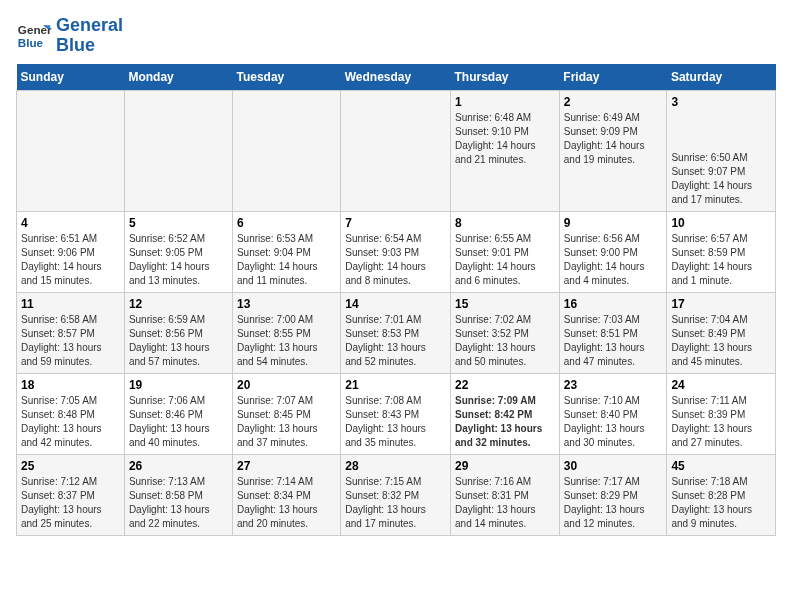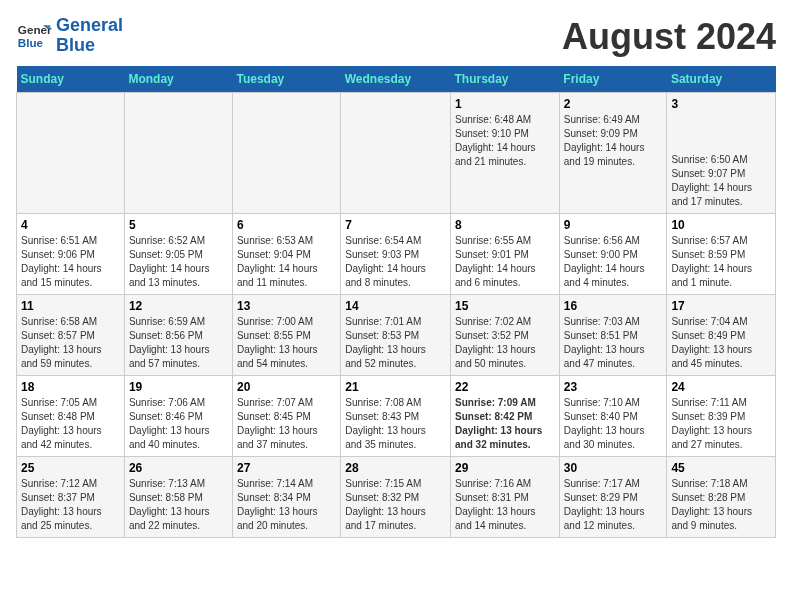--- a/index.html
+++ b/index.html
@@ -105,7 +105,6 @@
     </div>
   </div>
   <div class="title-block">
-    <div class="main-title">August 2024</div>
   </div>
 </div>
 

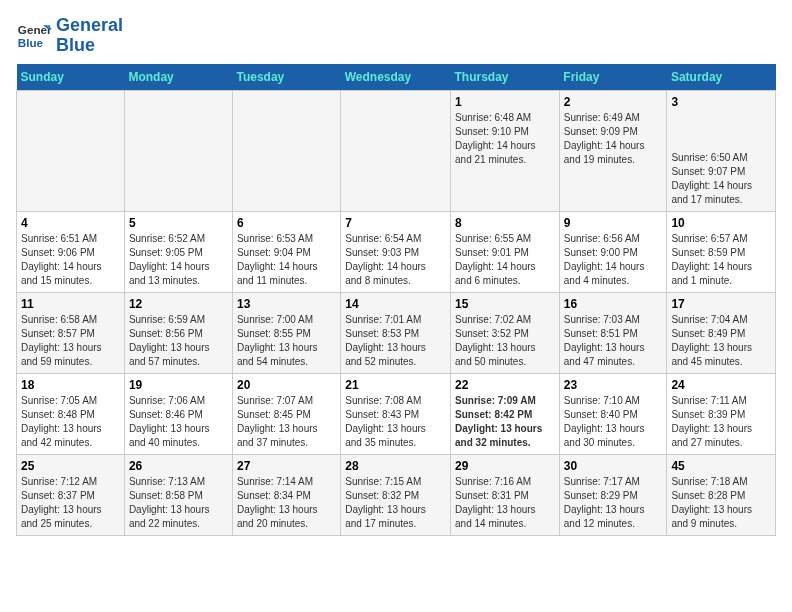--- a/index.html
+++ b/index.html
@@ -51,7 +51,7 @@
     }
     thead tr th {
       background-color: #1a5fa8;
-      color: #5eead4;
+      color: #ffffff;
       padding: 6px 4px;
       text-align: left;
       font-size: 12px;

